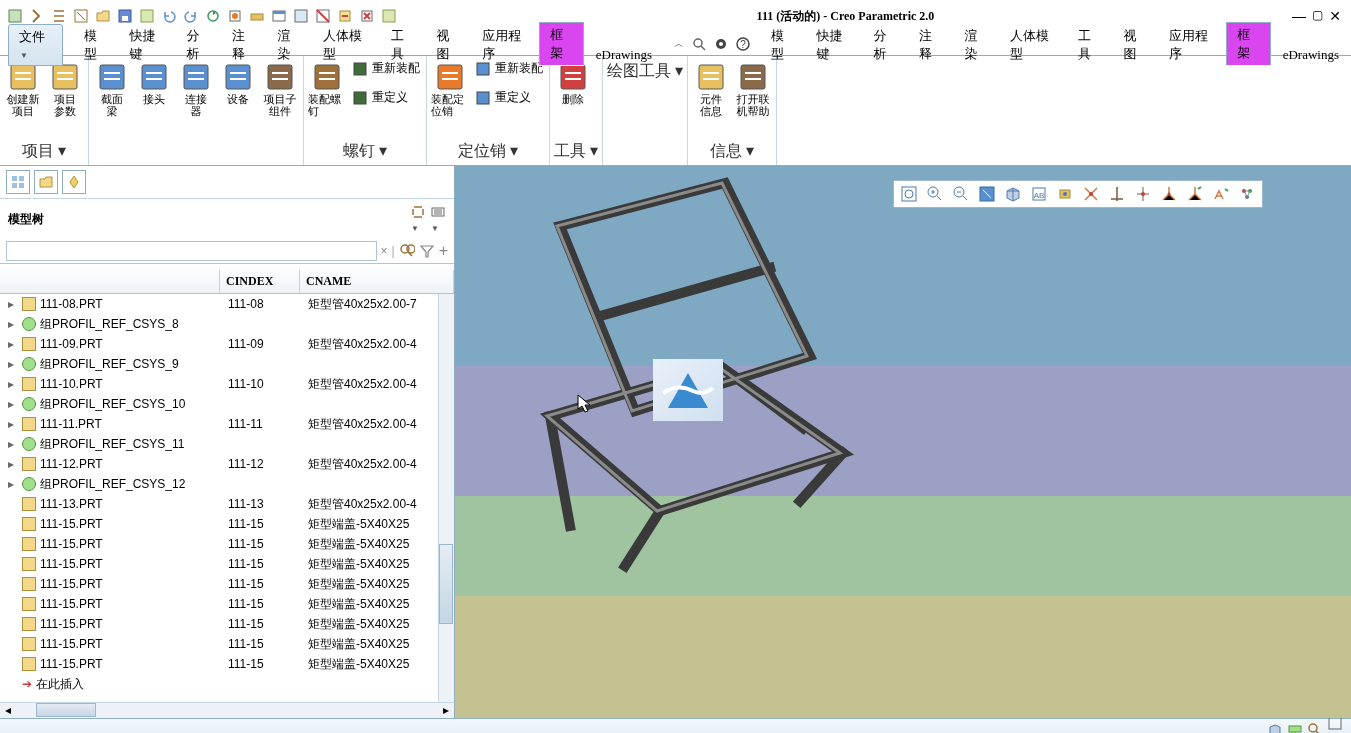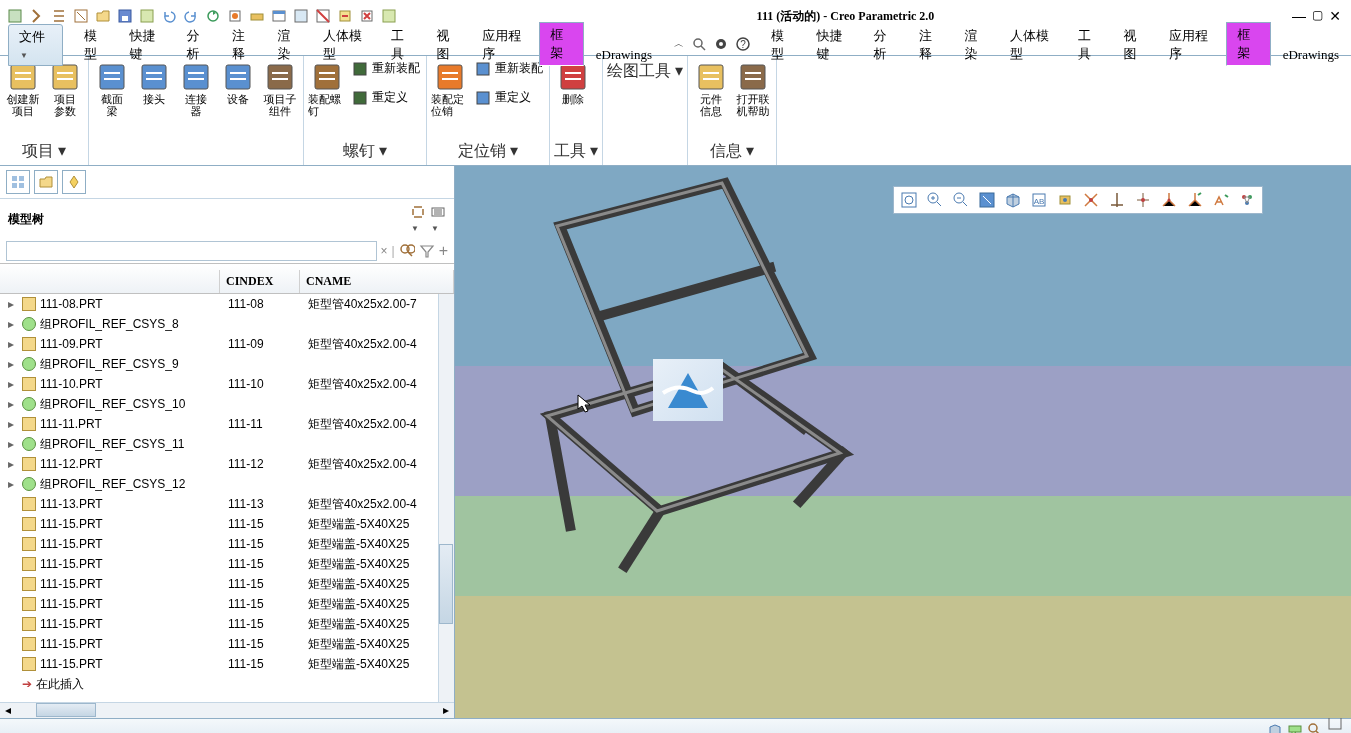--- a/index.html
+++ b/index.html
@@ -46,7 +46,7 @@
   .row .cn { flex: 1; overflow: hidden; white-space: nowrap; }
   .viewport { flex: 1; position: relative; }
   .stripe { position: absolute; left: 0; right: 0; }
-  .vtb { position: absolute; top: 20px; right: 88px; background: #fff; border: 1px solid #9db7cc; display: flex; padding: 2px; }
+  .vtb { position: absolute; top: 14px; right: 88px; background: #fff; border: 1px solid #9db7cc; display: flex; padding: 2px; }
   .vtb .vb { width: 26px; height: 22px; border: 1px solid transparent; display: flex; align-items: center; justify-content: center; }
   .cursor { position: absolute; width: 16px; height: 20px; }
   .status { height: 22px; background: linear-gradient(#f4f8fb,#e2ecf4); border-top: 1px solid #8faec5; display: flex; justify-content: flex-end; align-items: center; padding: 0 8px; gap: 4px; }

